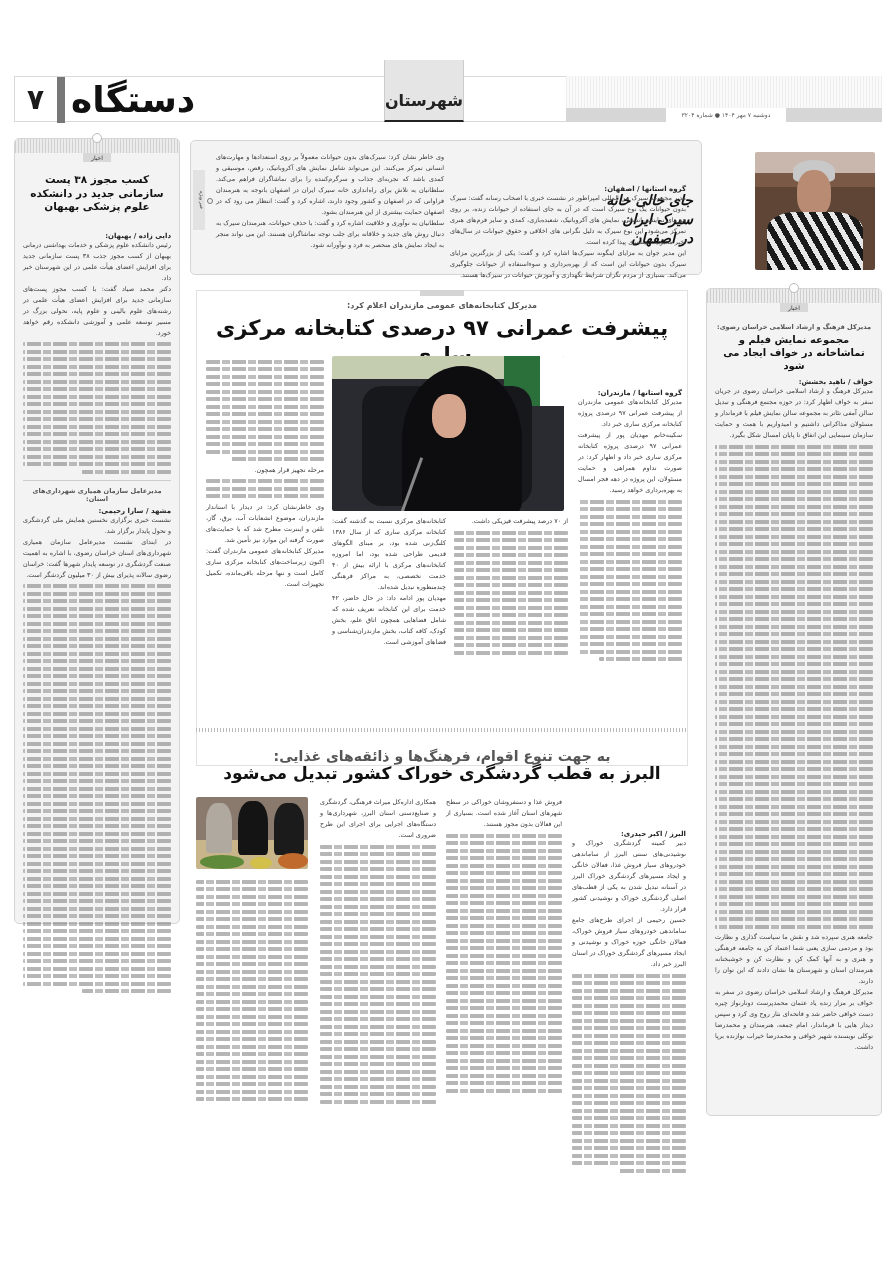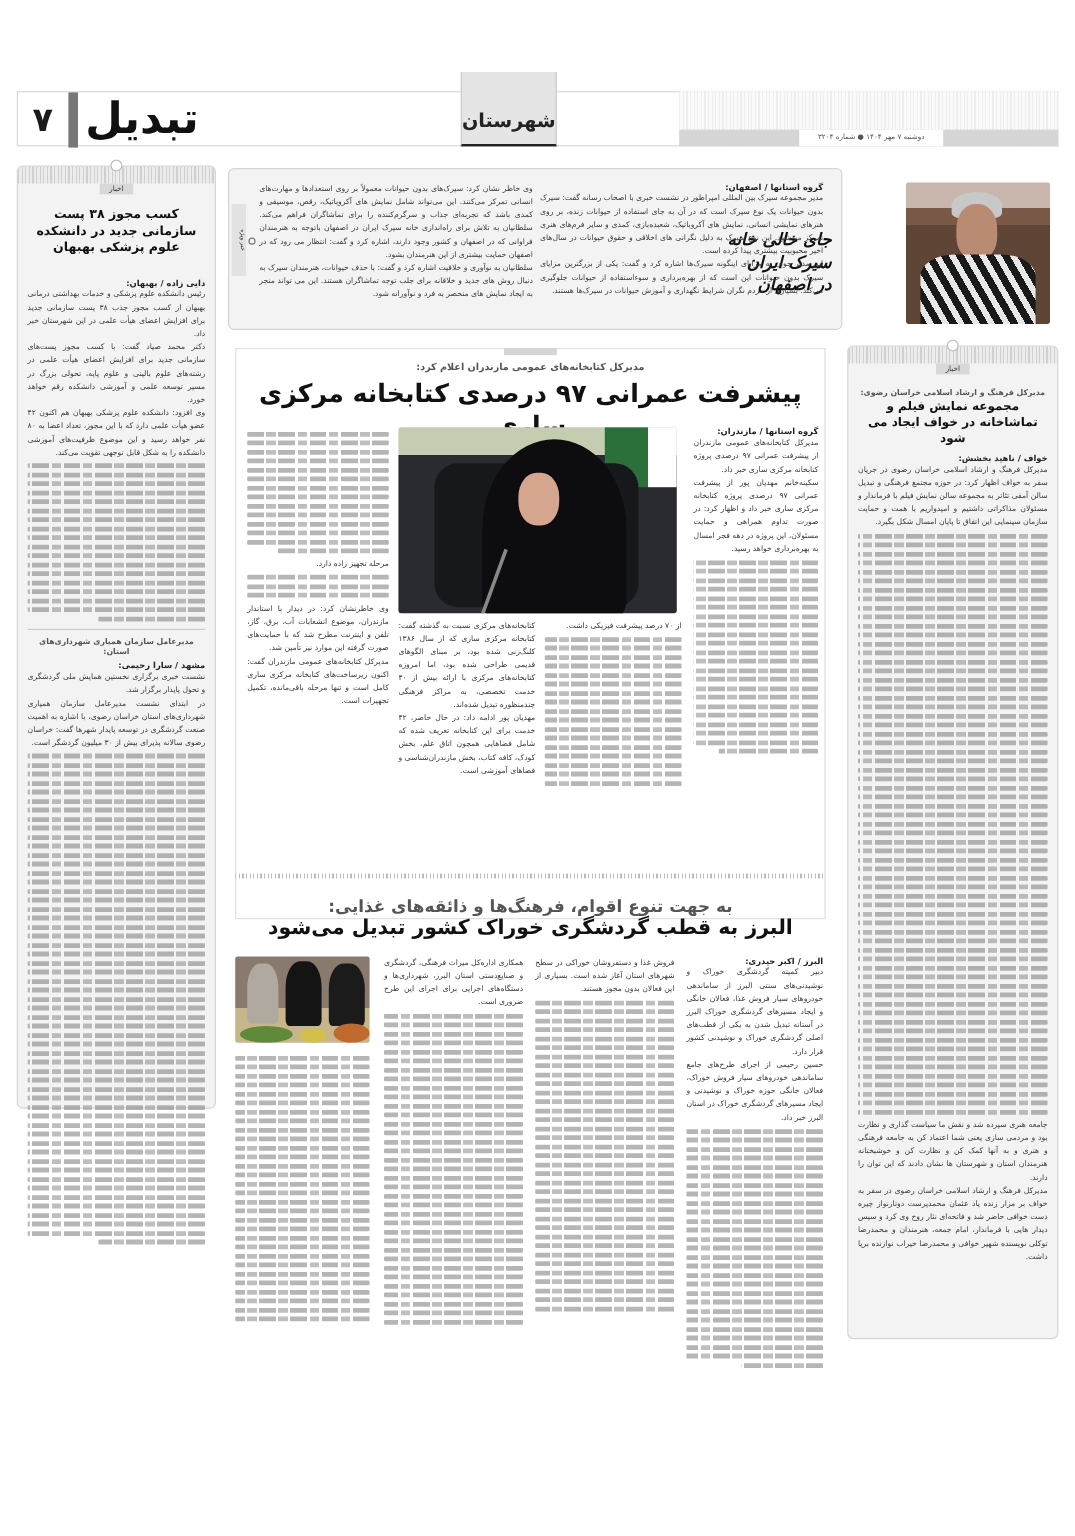--- a/index.html
+++ b/index.html
@@ -61,7 +61,7 @@
 <div class="masthead">
   <span class="pageno">۷</span>
   <span class="vtag"></span>
-  <span class="logo">تبدیل</span>
+  <span class="logo">دستگاه</span>
 </div>
 <div class="section-tab">شهرستان</div>
 <div class="dateband">

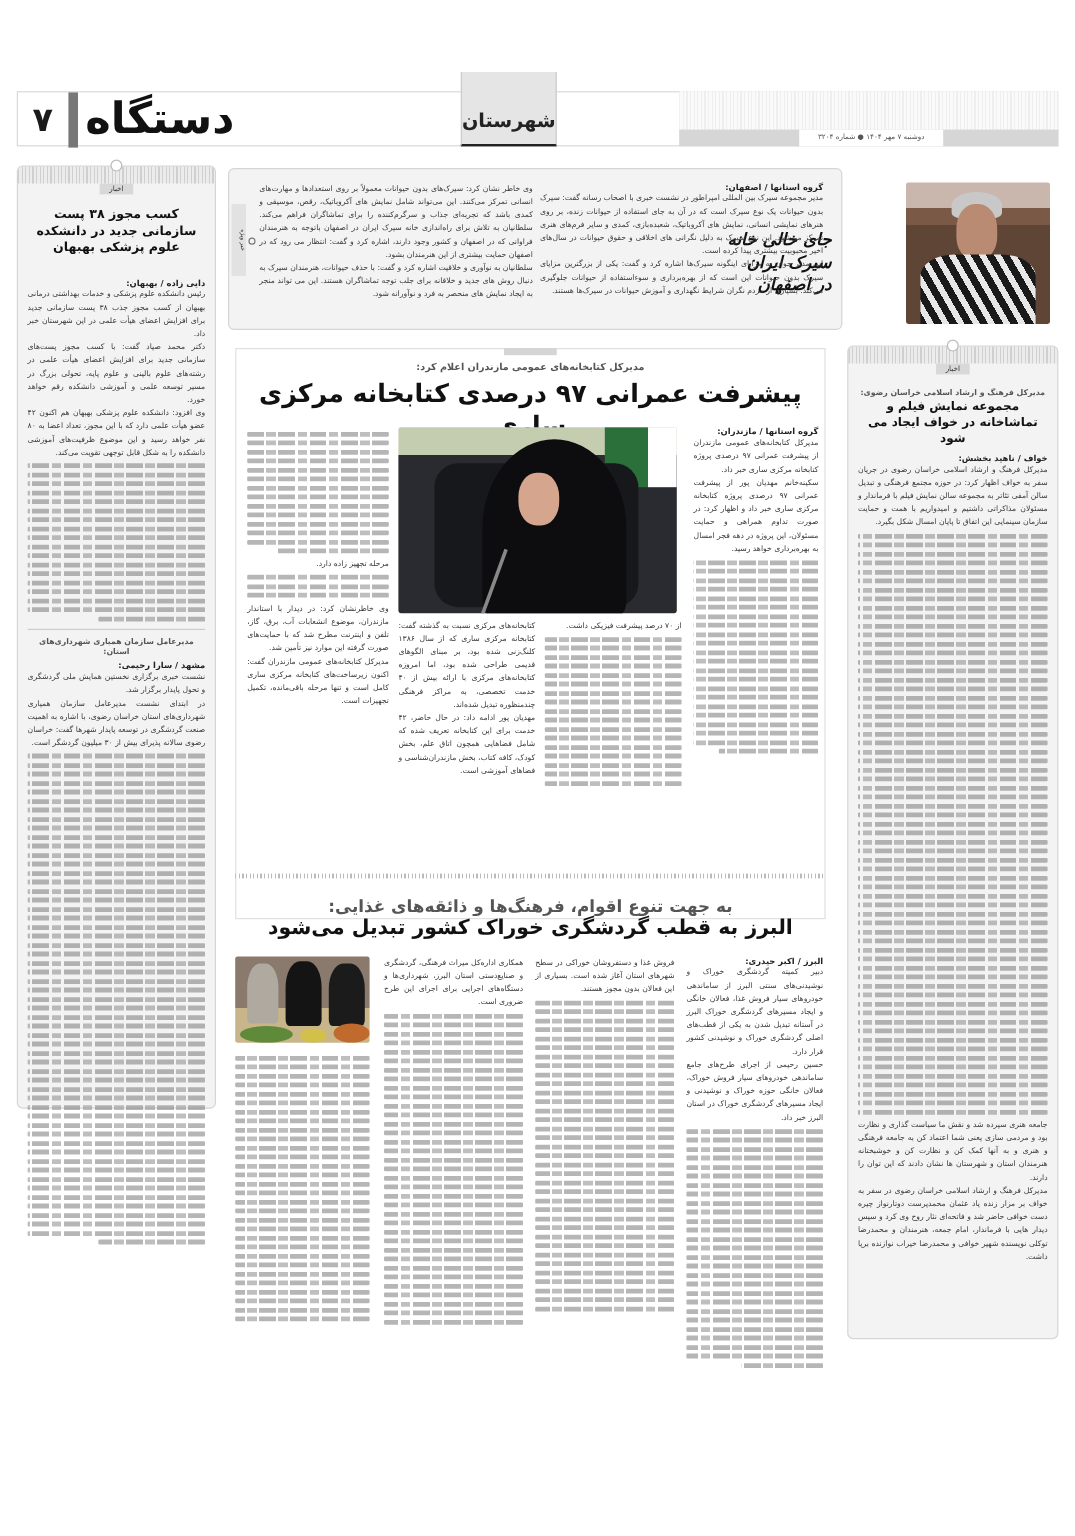--- a/index.html
+++ b/index.html
@@ -21,7 +21,7 @@
   .box-white { position: absolute; background: #fff; border: 1px solid #e0e0e0; }
   .kicker { font-size: 8px; color: #555; font-weight: bold; text-align: center; }
   .headline { font-weight: bold; color: #111; text-align: center; line-height: 1.3; }
-  .byline { font-size: 7px; font-weight: bold; color: #222; }
+  .byline { font-size: 7px; font-weight: bold; color: #222; margin-top: 33px; }
   .body-text { font-size: 6.4px; line-height: 11px; color: #3a3a3a; text-align: justify; }
   .news-tab { height: 14px; background: repeating-linear-gradient(90deg, #cfcfcf 0 1px, #ececec 1px 3px); border-radius: 4px 4px 0 0; position: relative; }
   .news-tab .lbl { position: absolute; left: 50%; top: 14px; transform: translateX(-50%); font-size: 6px; background: #d8d8d8; padding: 1px 8px; color: #333; }

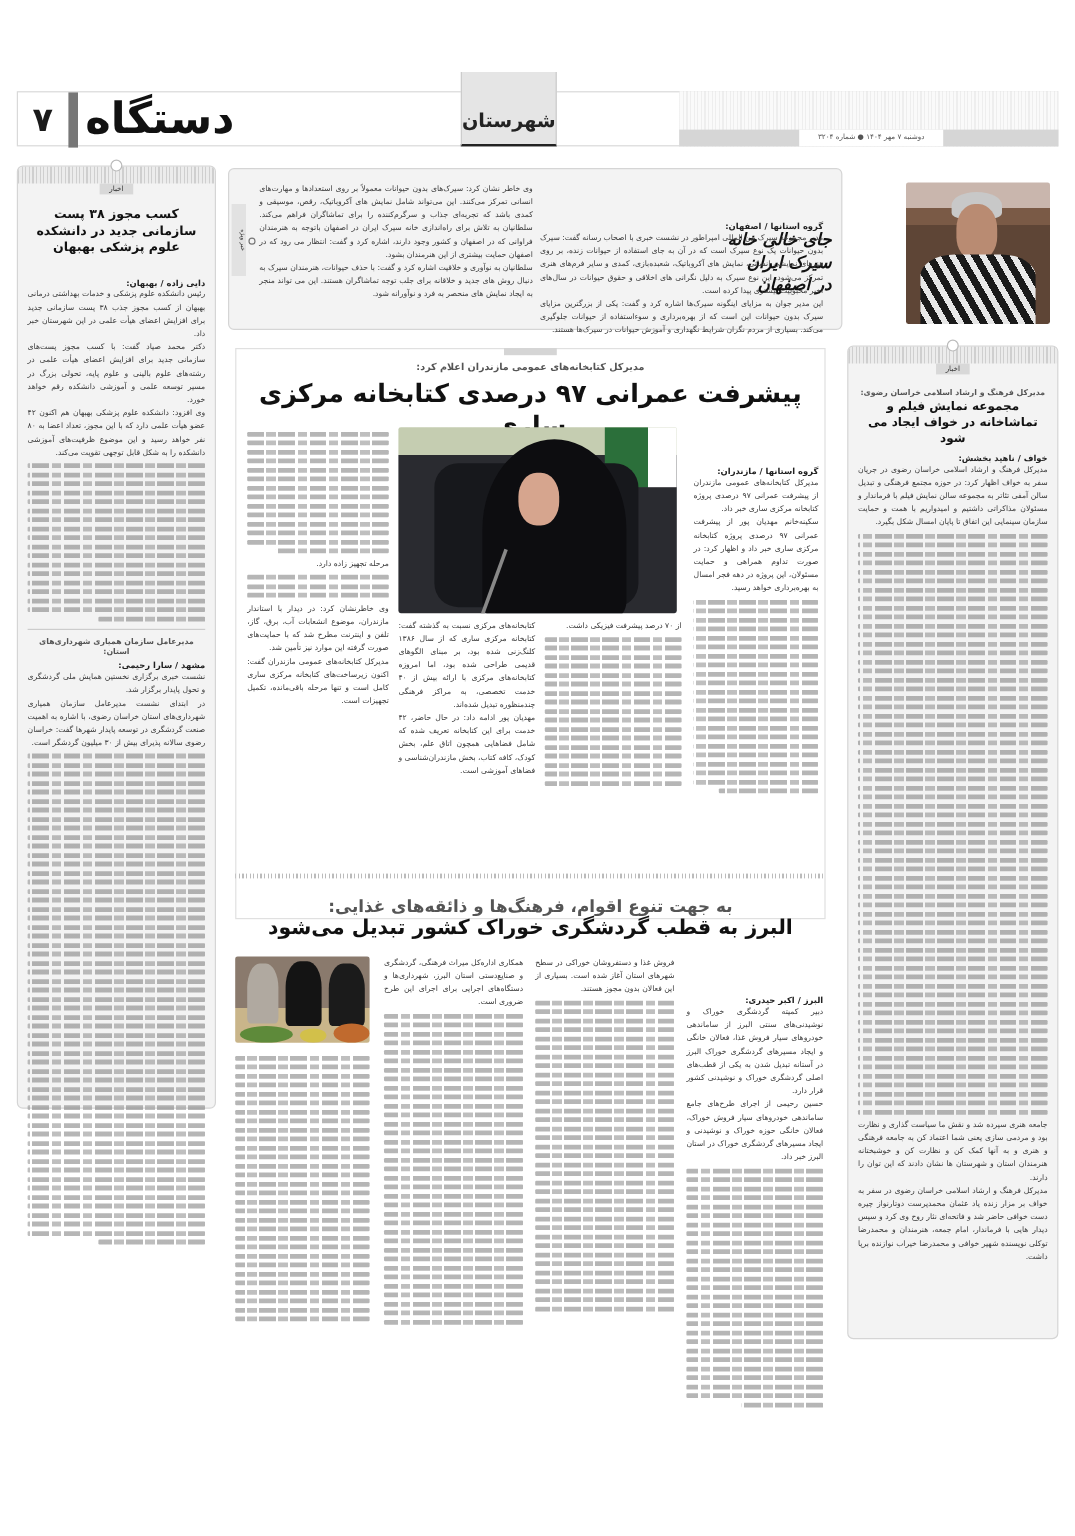--- a/index.html
+++ b/index.html
@@ -342,7 +342,6 @@
     <div class="byline" style="margin-top:18px;">دایی زاده / بهبهان:</div>
     <div class="body-text">رئیس دانشکده علوم پزشکی و خدمات بهداشتی درمانی بهبهان از کسب مجوز جذب ۳۸ پست سازمانی جدید برای افزایش اعضای هیأت علمی در این شهرستان خبر داد.</div>
     <div class="body-text">دکتر محمد صیاد گفت: با کسب مجوز پست‌های سازمانی جدید برای افزایش اعضای هیأت علمی در رشته‌های علوم بالینی و علوم پایه، تحولی بزرگ در مسیر توسعه علمی و آموزشی دانشکده رقم خواهد خورد.</div>
-    <div class="body-text">وی افزود: دانشکده علوم پزشکی بهبهان هم اکنون ۴۲ عضو هیأت علمی دارد که با این مجوز، تعداد اعضا به ۸۰ نفر خواهد رسید و این موضوع ظرفیت‌های آموزشی دانشکده را به شکل قابل توجهی تقویت می‌کند.</div>
     <span class="filler"></span>
       <span class="filler"></span>
       <span class="filler"></span>

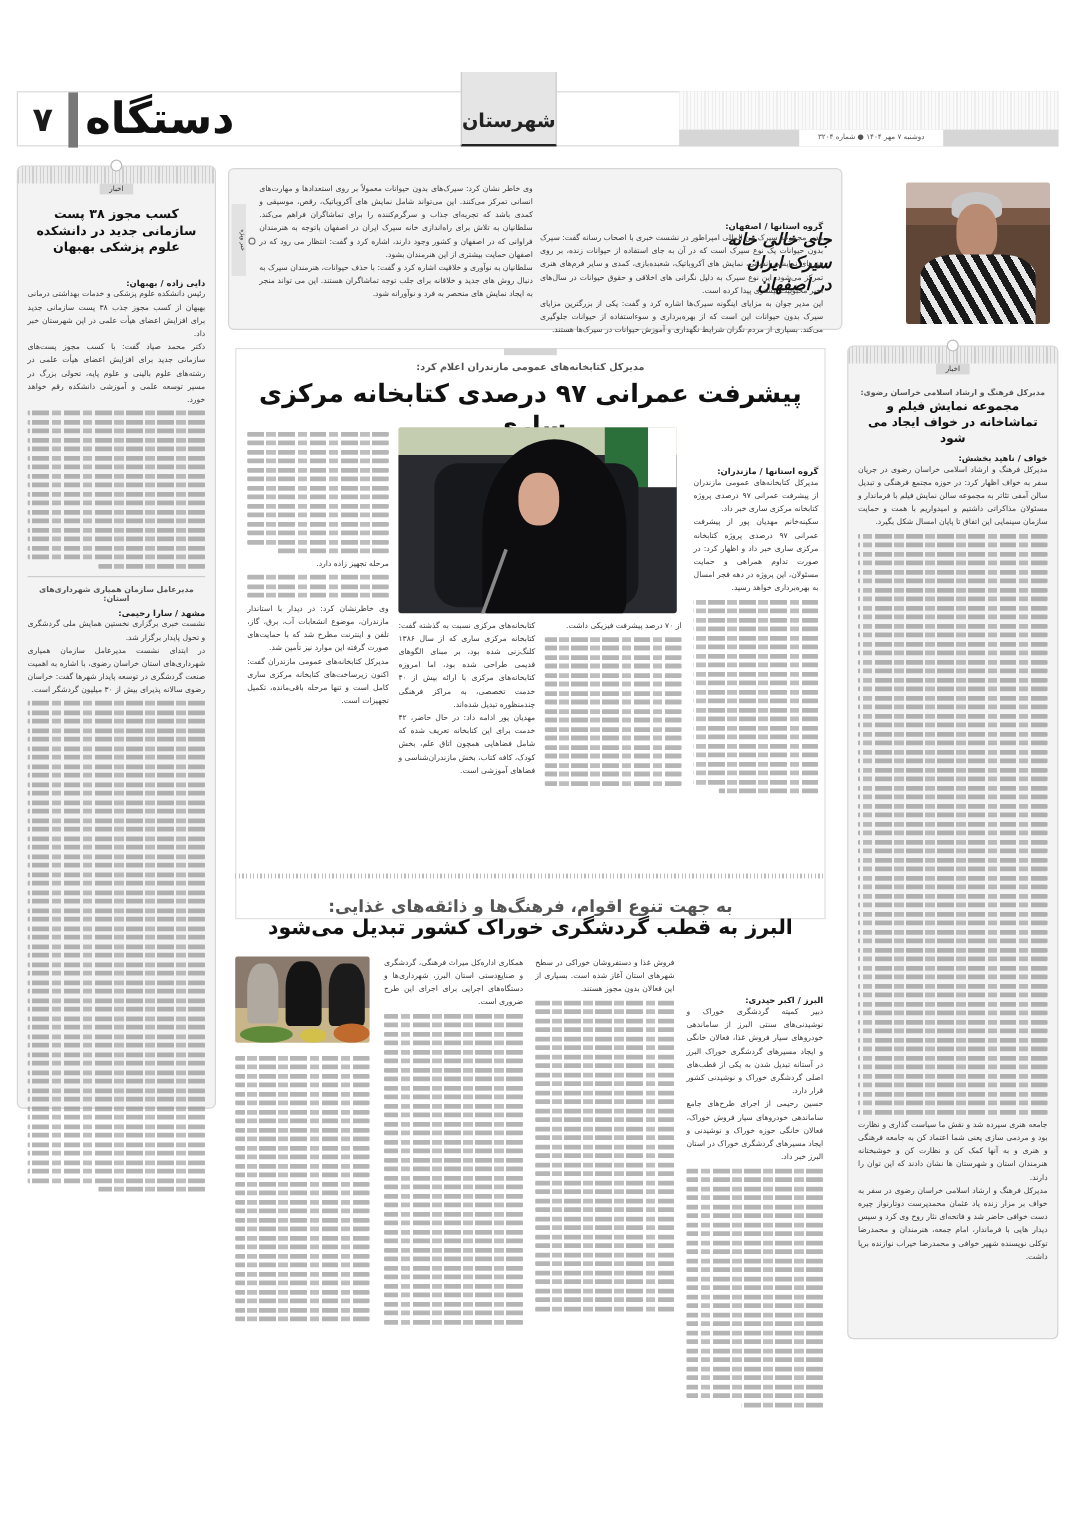--- a/index.html
+++ b/index.html
@@ -171,7 +171,7 @@
     <span class="filler"></span>
     <span class="filler"></span>
     <span class="filler mid"></span>
-  <div class="body-text">مرحله تجهیز زاده دارد.</div>
+  <div class="body-text">مرحله تجهیز قرار همچون.</div>
   <span class="filler"></span>
     <span class="filler"></span>
     <span class="filler"></span>

